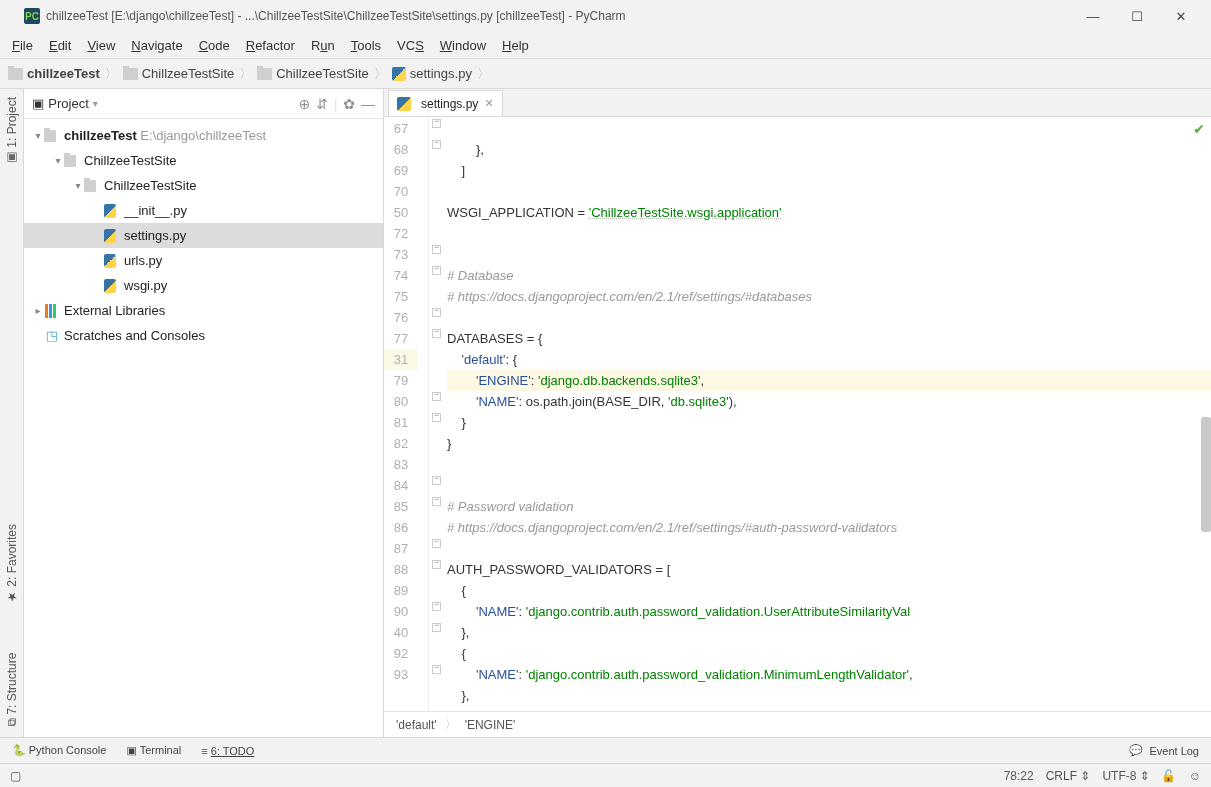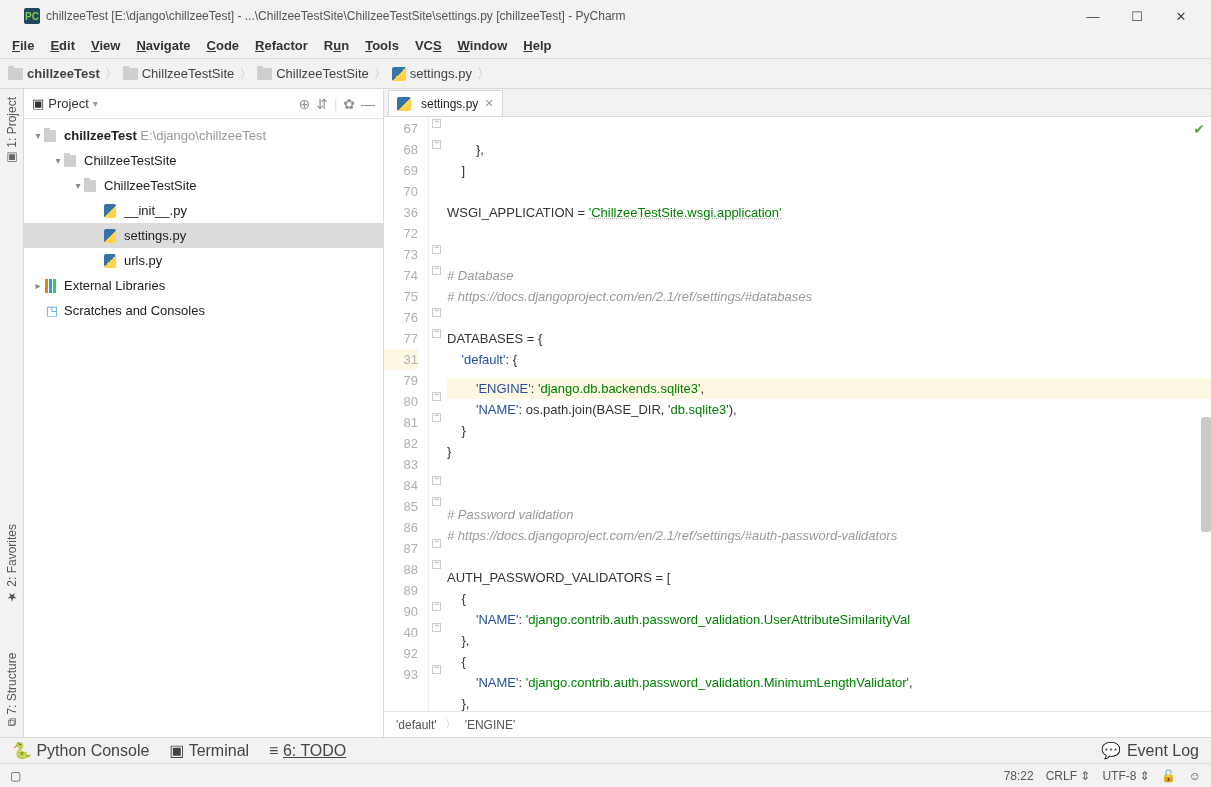--- a/index.html
+++ b/index.html
@@ -9,7 +9,7 @@
 .titlebar-text { flex:1; color:#545454; font-size:12px; }
 .winbtn { width:44px; height:28px; display:flex; align-items:center; justify-content:center; color:#444; font-size:13px; }
 .menubar { height:27px; background:#f2f2f2; display:flex; align-items:center; padding:0 4px; border-bottom:1px solid #dcdcdc; }
-.menubar span { padding:2px 8px; color:#333; font-size:13px;font-weight:bold; }
+.menubar span { padding:2px 8px; color:#333; font-size:13px; }
 .menubar span u { text-decoration:underline; }
 .navbar { height:30px; background:#f2f2f2; border-bottom:1px solid #d9d9d9; display:flex; align-items:center; padding:0 8px; }
 .crumb { display:flex; align-items:center; color:#444; }

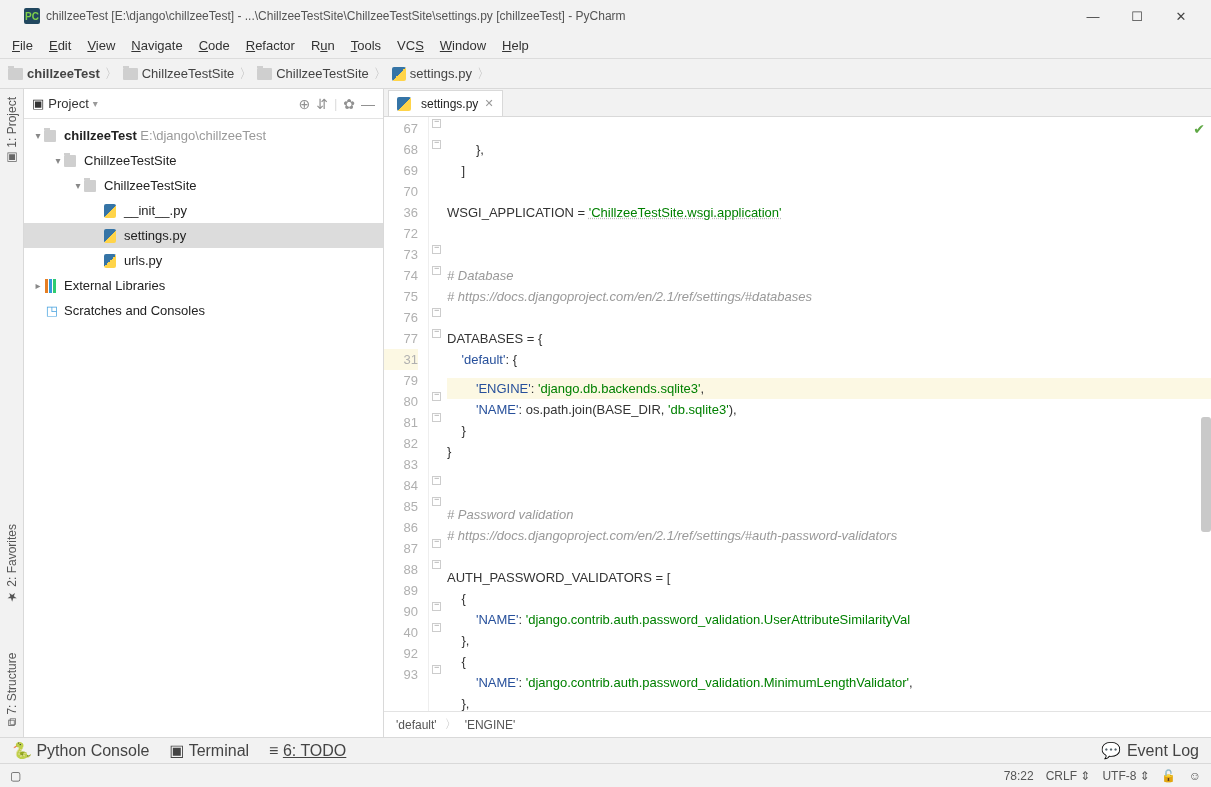--- a/index.html
+++ b/index.html
@@ -38,7 +38,7 @@
 .tab { height:26px; background:#fff; border:1px solid #d9d9d9; border-bottom:none; display:flex; align-items:center; padding:0 8px; gap:6px; font-size:12px; }
 .tab .cx { color:#999; font-size:11px; }
 .ed-body { flex:1; display:flex; min-height:0; background:#fff; font-family:"JetBrains Mono","Consolas",monospace; font-size:13px; position:relative; }
-.gutter { width:45px; background:#fff; text-align:right; color:#b0b0b0; padding:1px 10px 0 0; line-height:21px; border-right:1px solid #eee; }
+.gutter { width:45px; background:#fff; text-align:center; color:#b0b0b0; padding:1px 10px 0 0; line-height:21px; border-right:1px solid #eee; }
 .foldcol { width:18px; background:#fff; position:relative; }
 .fold { position:absolute; width:9px; height:9px; border:1px solid #ccc; background:#fff; left:3px; }
 .fold::after { content:"−"; position:absolute; top:-4px; left:1px; font-size:9px; color:#999; }

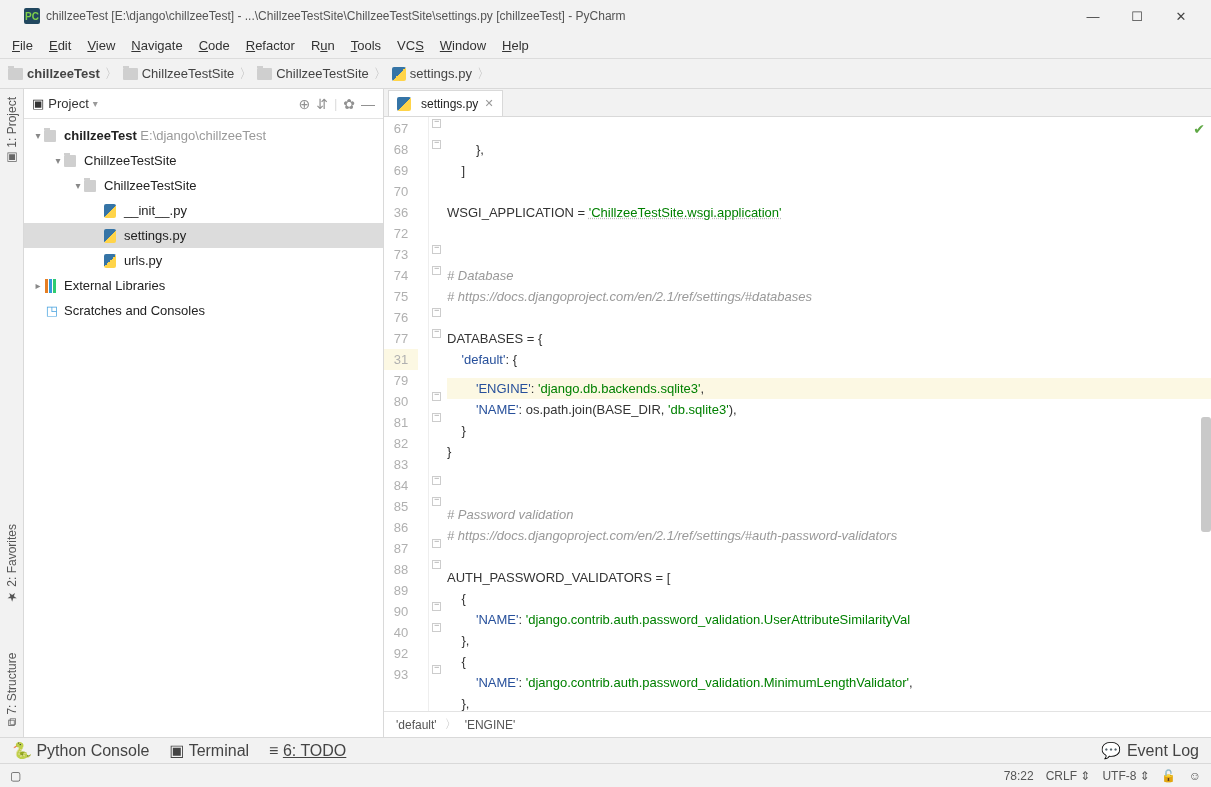--- a/index.html
+++ b/index.html
@@ -199,7 +199,7 @@
           <div>68</div>
           <div>69</div>
           <div>70</div>
-          <div>36</div>
+          <div>50</div>
           <div>72</div>
           <div>73</div>
           <div>74</div>

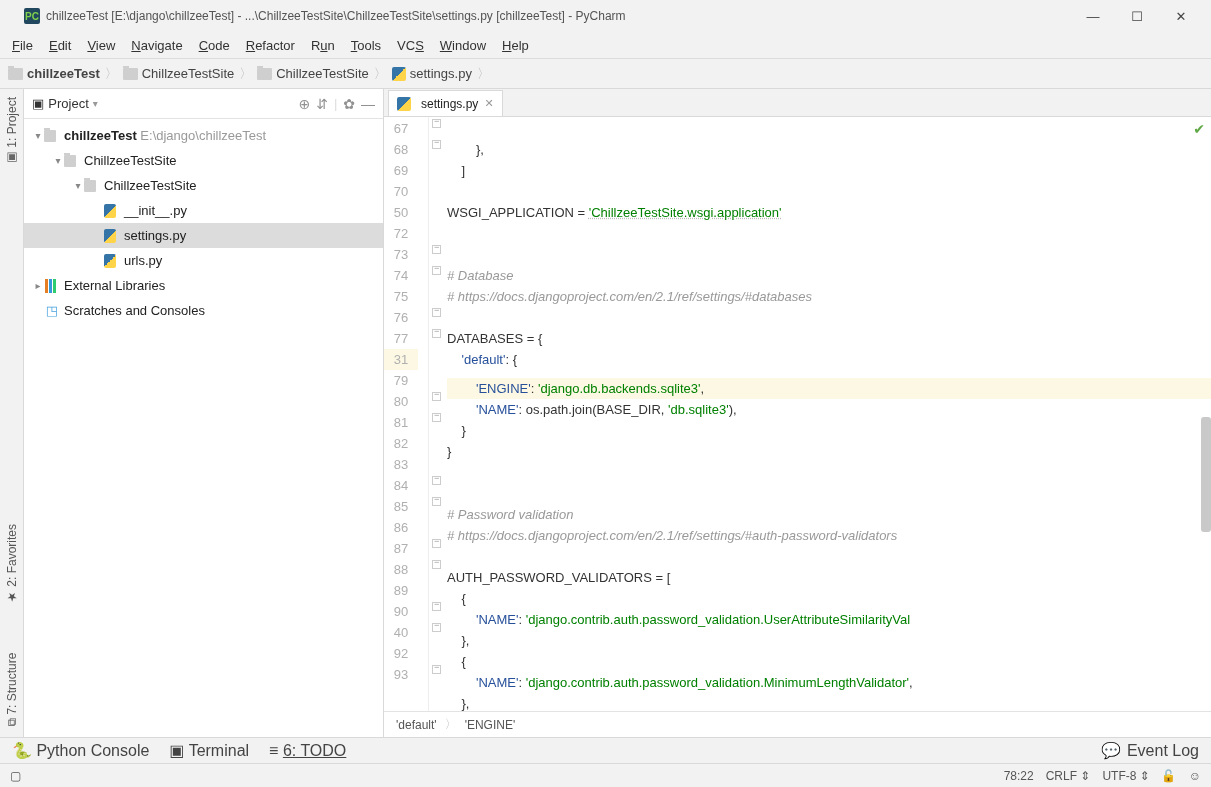--- a/index.html
+++ b/index.html
@@ -165,6 +165,12 @@
           </span>
           <span>urls.py</span>
         </div>
+      <div class="row" style="padding-left:80px">
+          <span class="fi">
+            <div class="py-icon"></div>
+          </span>
+          <span>wsgi.py</span>
+        </div>
       <div class="row">
           <span class="tw">▸</span>
           <span class="fi">

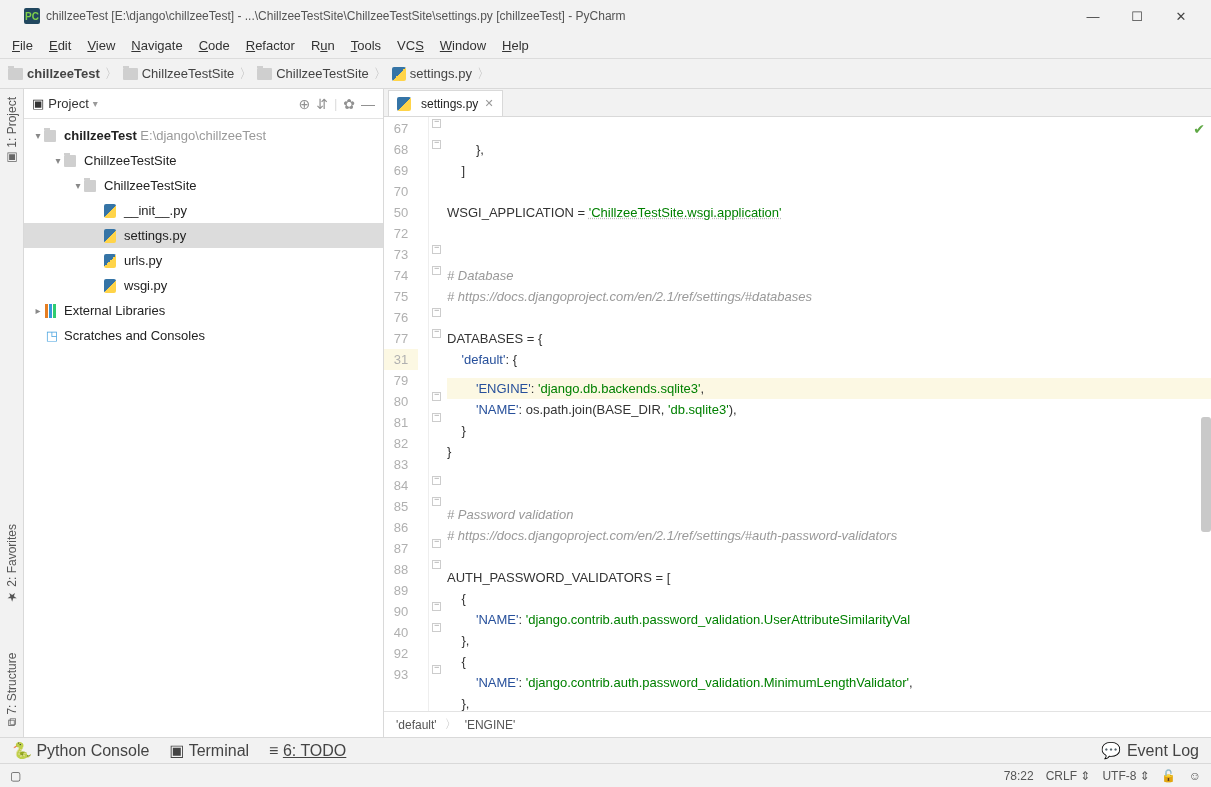--- a/index.html
+++ b/index.html
@@ -44,7 +44,7 @@
 .fold::after { content:"−"; position:absolute; top:-4px; left:1px; font-size:9px; color:#999; }
 .code { flex:1; overflow:hidden; white-space:pre; line-height:21px; color:#333; padding-top:1px; position:relative; }
 .ln { height:21px; }
-.hl { background:#fcf8e3;margin-top:8px; }
+.hl { background:#fcf8e3; }
 .str { color:#008000; }
 .cmt { color:#999; font-style:italic; }
 .strkey { color:#27509b; }

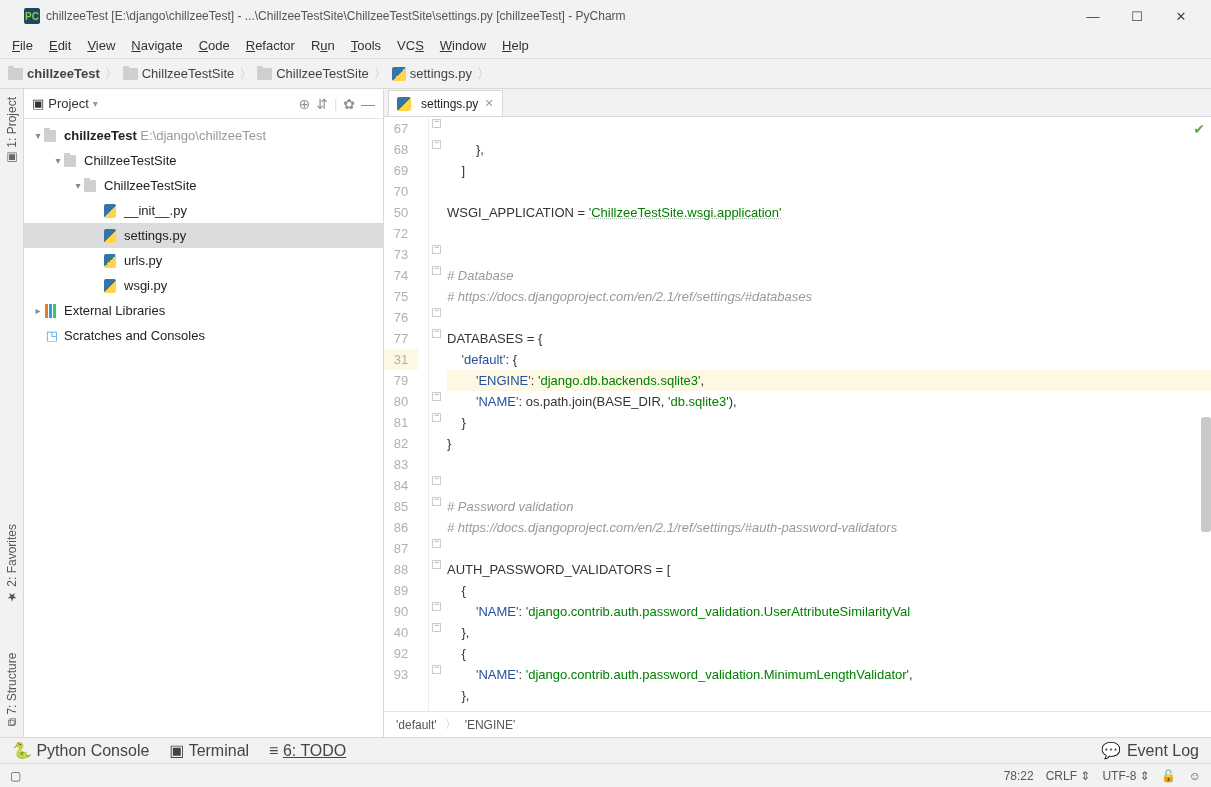--- a/index.html
+++ b/index.html
@@ -51,7 +51,7 @@
 .breadcrumb-bot { height:26px; border-top:1px solid #e3e3e3; display:flex; align-items:center; padding-left:12px; gap:8px; font-size:12px; color:#555; background:#fff; }
 .check-ic { position:absolute; top:4px; right:6px; color:#5fa845; font-size:14px; }
 .vscroll { position:absolute; right:0; top:300px; width:10px; height:115px; background:#c9c9c9; border-radius:3px; }
-.bottom-tool { height:26px; border-top:1px solid #d9d9d9; display:flex; align-items:center; padding:0 12px; gap:20px; font-size:16px; color:#444; }
+.bottom-tool { height:26px; border-top:1px solid #d9d9d9; display:flex; align-items:center; padding:0 12px; gap:20px; font-size:11px; color:#444; }
 .bottom-tool .r { margin-left:auto; display:flex; align-items:center; gap:6px; }
 .status { height:24px; border-top:1px solid #d9d9d9; display:flex; align-items:center; padding:0 10px; font-size:12px; color:#555; }
 .status .r { margin-left:auto; display:flex; gap:12px; align-items:center; }

